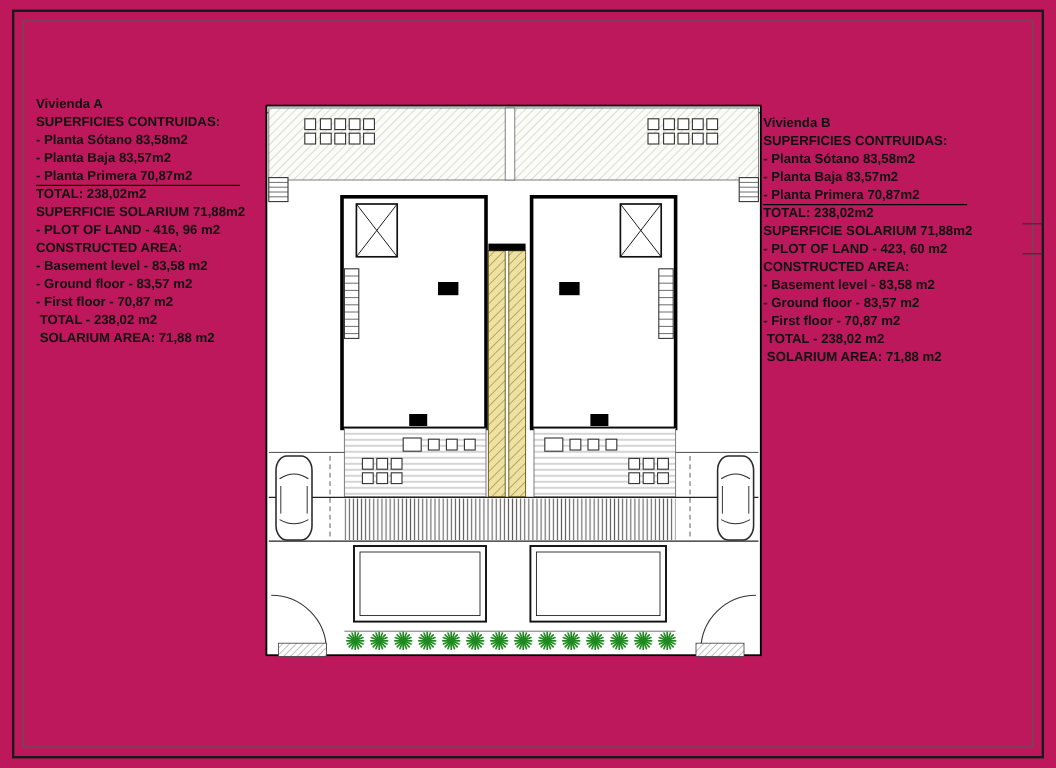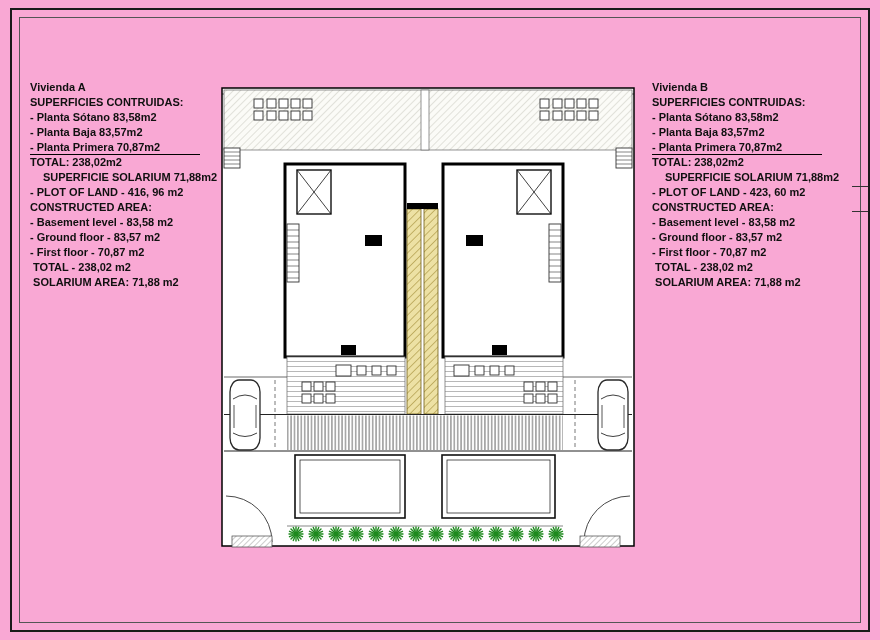--- a/index.html
+++ b/index.html
@@ -5,7 +5,7 @@
   * { box-sizing: border-box; }
   html, body { margin: 0; padding: 0; background: #ffffff; }
   .sheet {
-    position: relative; width: 880px; height: 640px; background: #f9a8d4;
+    position: relative; width: 880px; height: 640px; background: #be185d;
     font-family: "Liberation Sans", sans-serif; overflow: hidden; color: #101010;
   }
   .frame-outer { position: absolute; left: 10px; top: 8px; width: 860px; height: 624px; border: 2px solid #1a1a1a; }

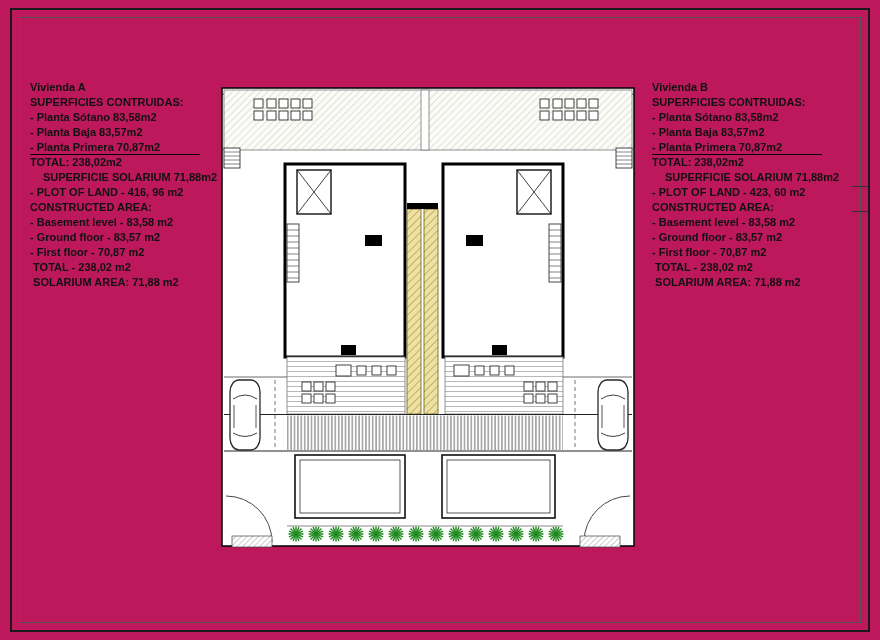--- a/index.html
+++ b/index.html
@@ -14,7 +14,7 @@
   .panel { position: absolute; top: 80px; width: 200px; }
   .panel p { margin: 0; font-size: 11px; font-weight: 700; line-height: 15px; white-space: pre; }
   .panel-a { left: 30px; }
-  .panel-b { left: 652px; }
+  .panel-b { left: 636px; margin-top: 16px; }
   .gap { margin-top: 15px; }
   .gap-xl { margin-top: 30px; text-align: center; }
   .underlined { position: relative; }

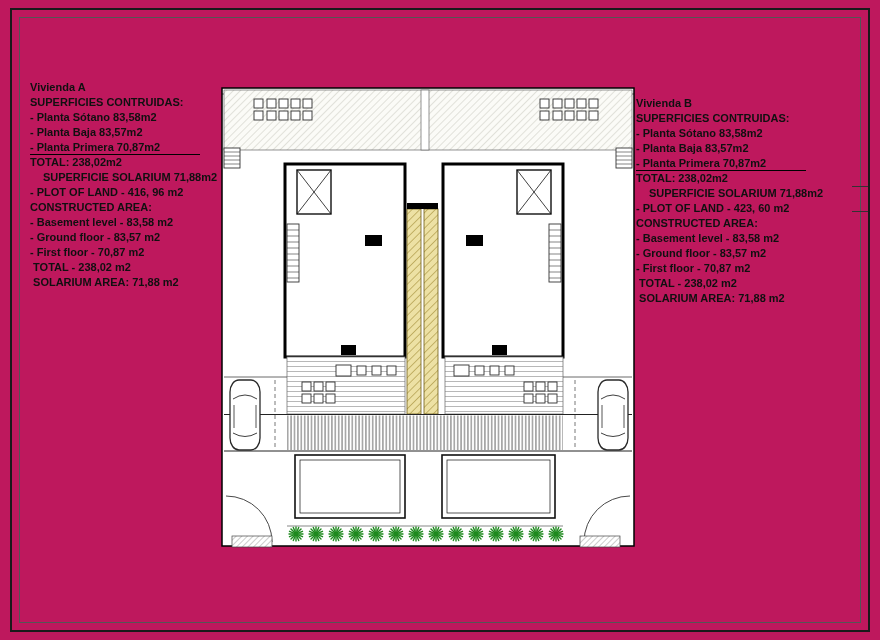--- a/index.html
+++ b/index.html
@@ -16,7 +16,7 @@
   .panel-a { left: 30px; }
   .panel-b { left: 636px; margin-top: 16px; }
   .gap { margin-top: 15px; }
-  .gap-xl { margin-top: 30px; text-align: center; }
+  .gap-xl { margin-top: 30px; }
   .underlined { position: relative; }
   .underlined::after { content: ""; position: absolute; left: 0; bottom: 0.5px; width: 170px; border-bottom: 1.6px solid #000; }
   .plan-wrap { position: absolute; left: 218px; top: 84px; width: 420px; height: 470px; }

